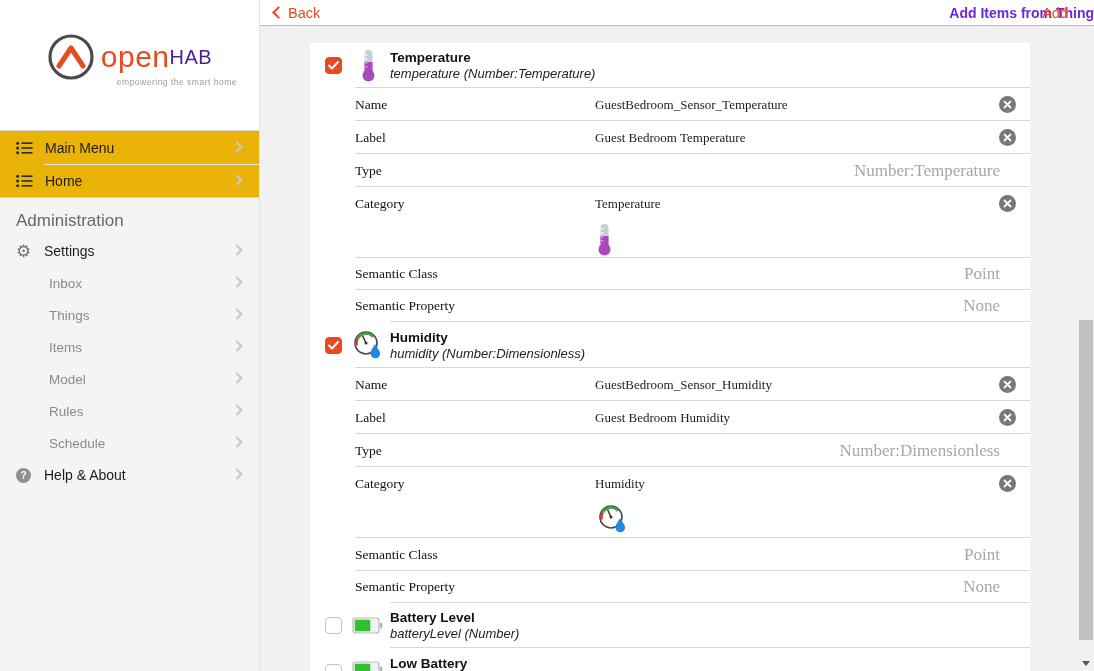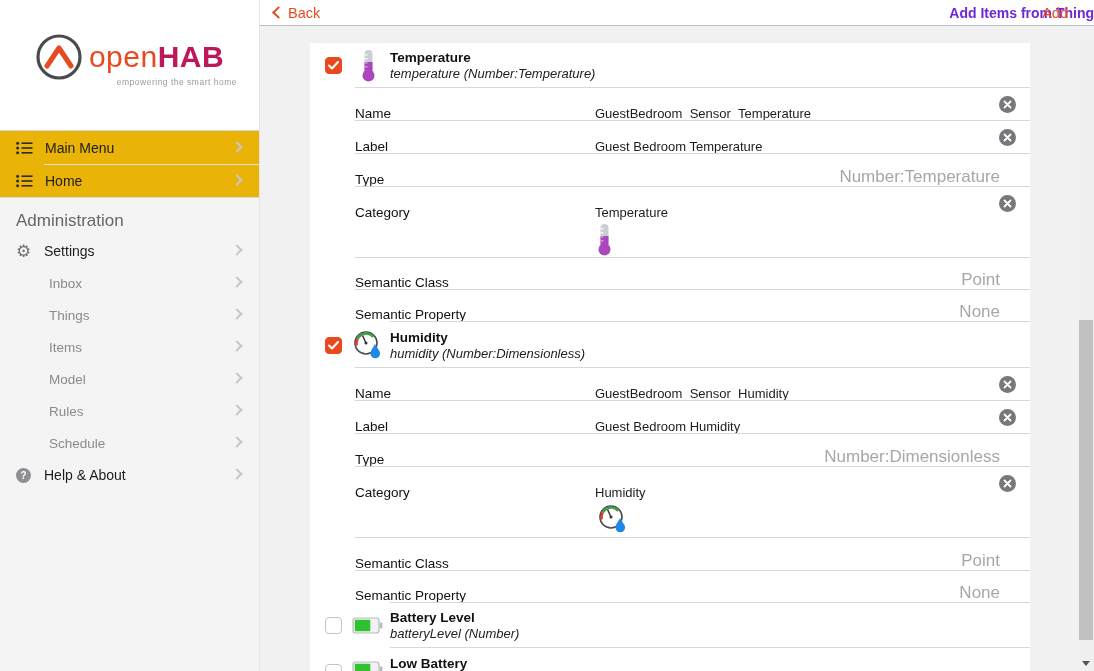--- a/index.html
+++ b/index.html
@@ -13,7 +13,7 @@
   .logo-row { display:flex; align-items:center; }
   .logo-mark { margin-right:6px; }
   .brand-open { font-size:30px; color:#e8491f; font-weight:500; letter-spacing:0.5px; }
-  .brand-hab  { font-size:30px; color:#be185d; font-weight:700; letter-spacing:0.5px; }
+  .brand-hab  { font-size:20px; color:#4c1d95; font-weight:400; letter-spacing:0.5px; }
   .tagline { font-size:8.5px; color:#9b9b9b; letter-spacing:0.5px; align-self:flex-end; margin:-4px 22px 4px 0; }
   .menu-list { position:absolute; top:130px; left:0; width:259px; border-top:1px solid #d9d9dc; border-bottom:1px solid #d9d9dc; background:#eab308; }
   .menu-row { position:relative; height:33px; display:flex; align-items:center; padding-left:16px; cursor:pointer; }

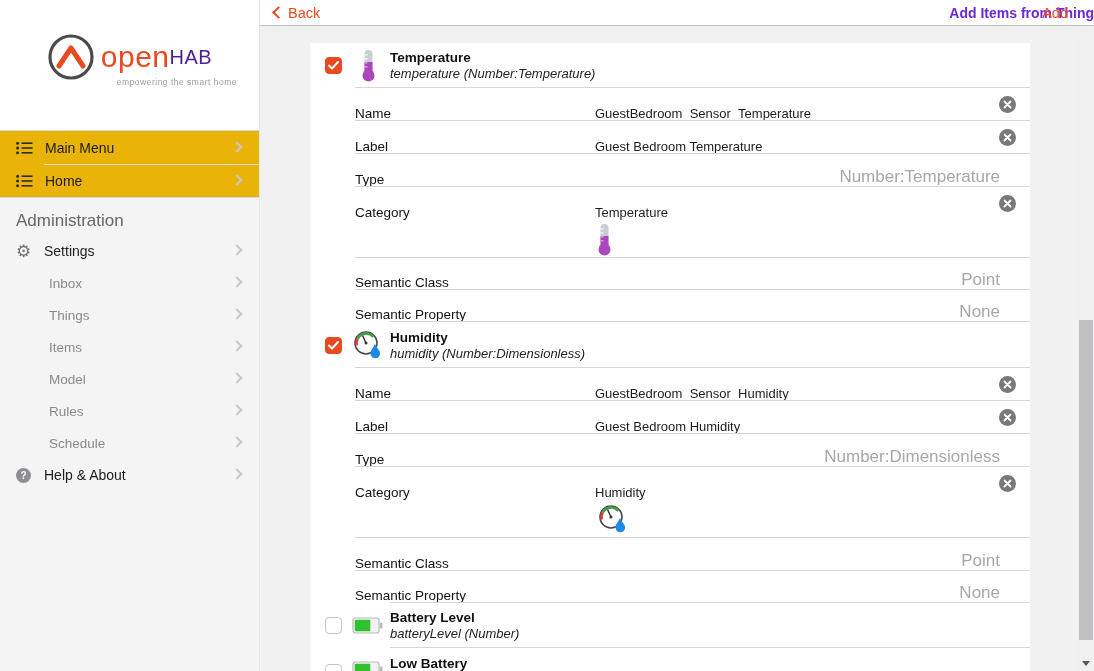--- a/index.html
+++ b/index.html
@@ -54,7 +54,7 @@
   .div45::after { left:45px; }
   .div80::after { left:80px; }
 
-  .frow { position:relative; height:33px; display:flex; align-items:flex-end; padding-left:45px; }
+  .frow { position:relative; height:33px; display:flex; align-items:center; padding-left:45px;font-family:Liberation Serif, serif; }
   .frow.h32 { height:32px; }
   .flabel { font-size:13.5px; color:#111; }
   .fvalue { position:absolute; left:285px; font-size:13px; color:#1c1c1c; }

